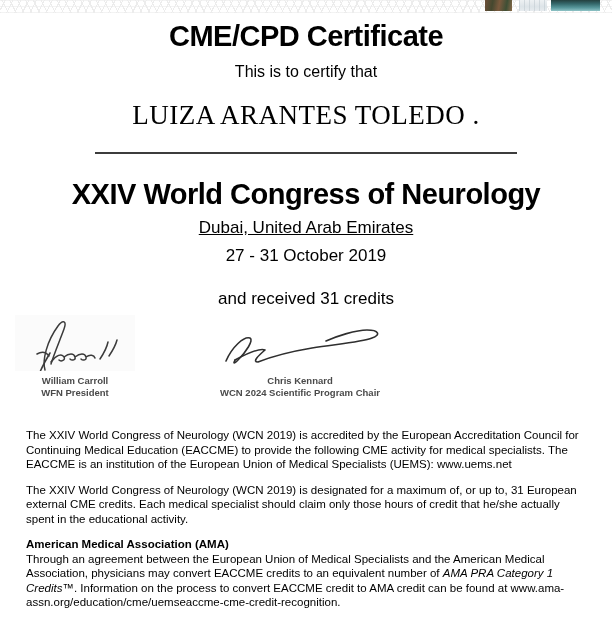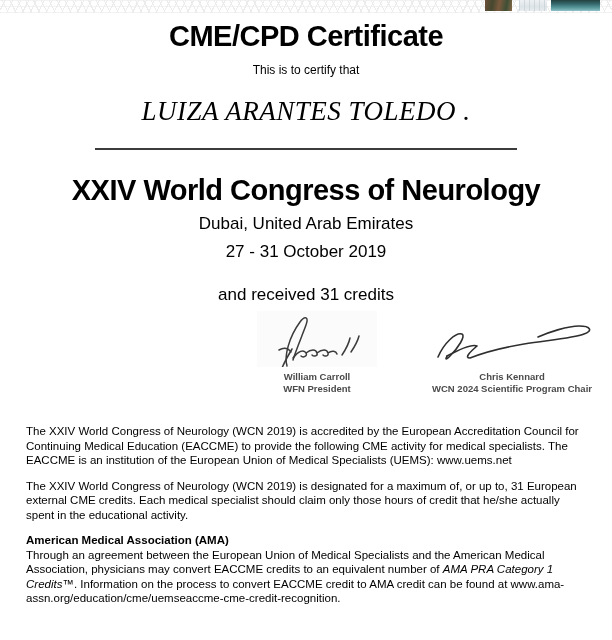--- a/index.html
+++ b/index.html
@@ -39,7 +39,7 @@
     font-size: 29px; font-weight: bold; letter-spacing: -0.5px;
     margin: 4px 0 0;
   }
-  .certify-line { font-size: 12px; margin-top: 10px; }
+  .certify-line { font-size: 16px; margin-top: 10px; }
   .recipient-name {
     font-family: "Liberation Serif", serif;
     font-size: 27px; margin-top: 19px; letter-spacing: 0.5px; font-style: italic;

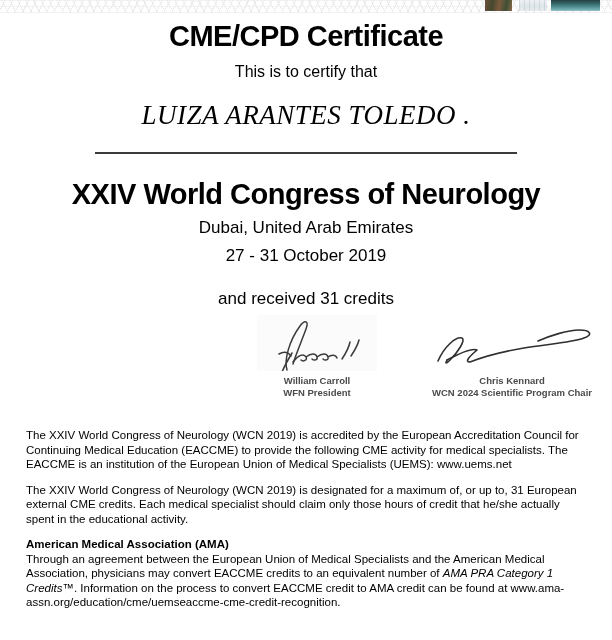--- a/index.html
+++ b/index.html
@@ -42,7 +42,7 @@
   .certify-line { font-size: 16px; margin-top: 10px; }
   .recipient-name {
     font-family: "Liberation Serif", serif;
-    font-size: 27px; margin-top: 19px; letter-spacing: 0.5px; font-style: italic;
+    font-size: 27px; margin-top: 19px; letter-spacing: 0.5px;
   }
   .divider {
     width: 422px; margin: 21px auto 0;

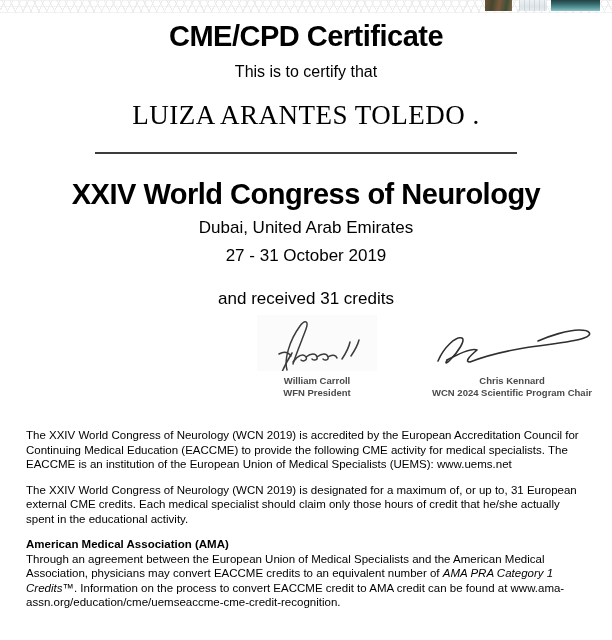--- a/index.html
+++ b/index.html
@@ -52,7 +52,7 @@
   .congress-title {
     font-size: 29px; font-weight: bold; letter-spacing: -0.5px; margin-top: 24px;
   }
-  .location-line { font-size: 17px; margin-top: 7px; }
+  .location-line { font-size: 17px; margin-top: 7px; text-decoration: underline; }
   .dates-line    { font-size: 17px; margin-top: 8px; }
   .credits-line  { font-size: 17px; margin-top: 23px; }
 

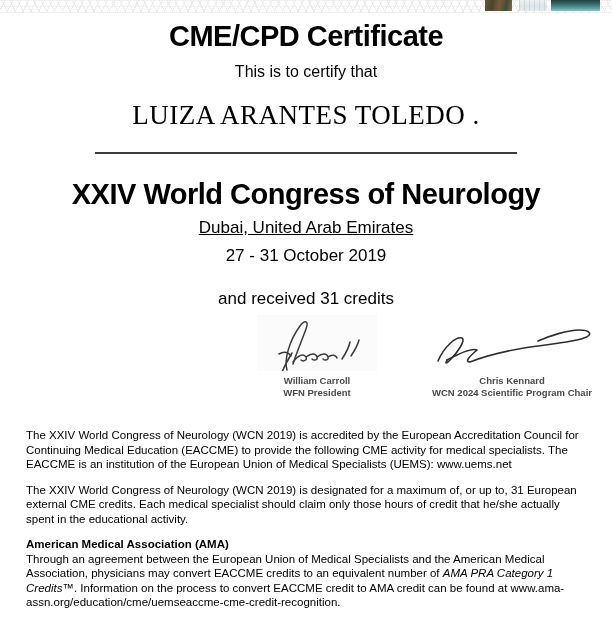--- a/index.html
+++ b/index.html
@@ -59,7 +59,7 @@
   
   .sig-row {
     margin-top: 6px;
-    display: flex; justify-content: flex-end; align-items: flex-start; gap: 20px;
+    display: flex; justify-content: flex-start; align-items: flex-start; gap: 50px;
   }
   .sig-col { text-align: center; }
   .sig-col.left  { width: 150px; }

